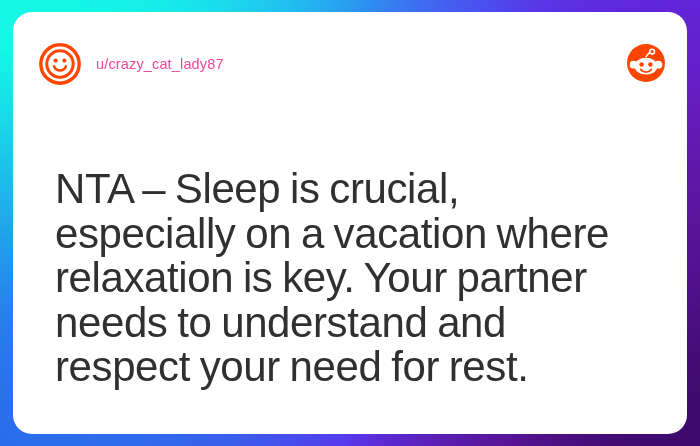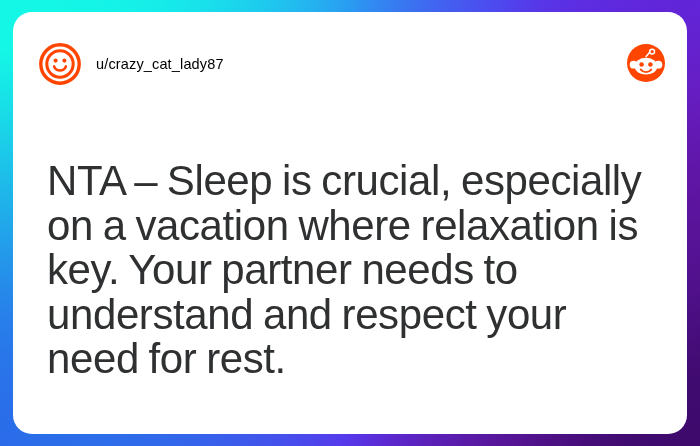--- a/index.html
+++ b/index.html
@@ -66,7 +66,7 @@
     line-height: 42px;
     font-size: 14.5px;
     letter-spacing: 0.15px;
-    color: #000000;
+    color: #ec4899;
     white-space: nowrap;
   }
 

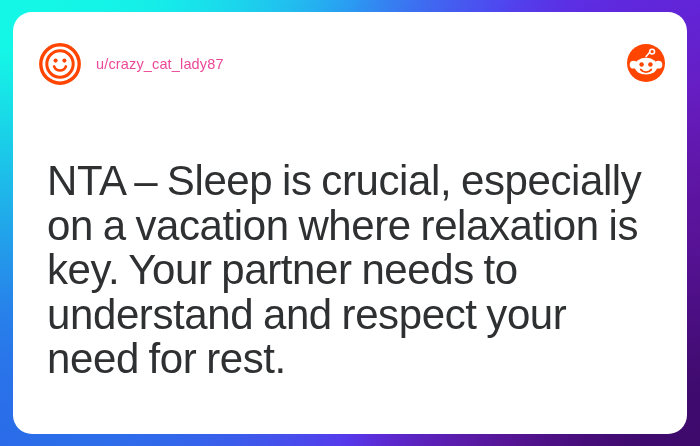--- a/index.html
+++ b/index.html
@@ -87,7 +87,7 @@
     width: 614px;
   }
   .body-text {
-    margin: 8px;
+    margin: 16px;
     font-size: 42px;
     line-height: 1.06;
     font-weight: 400;

